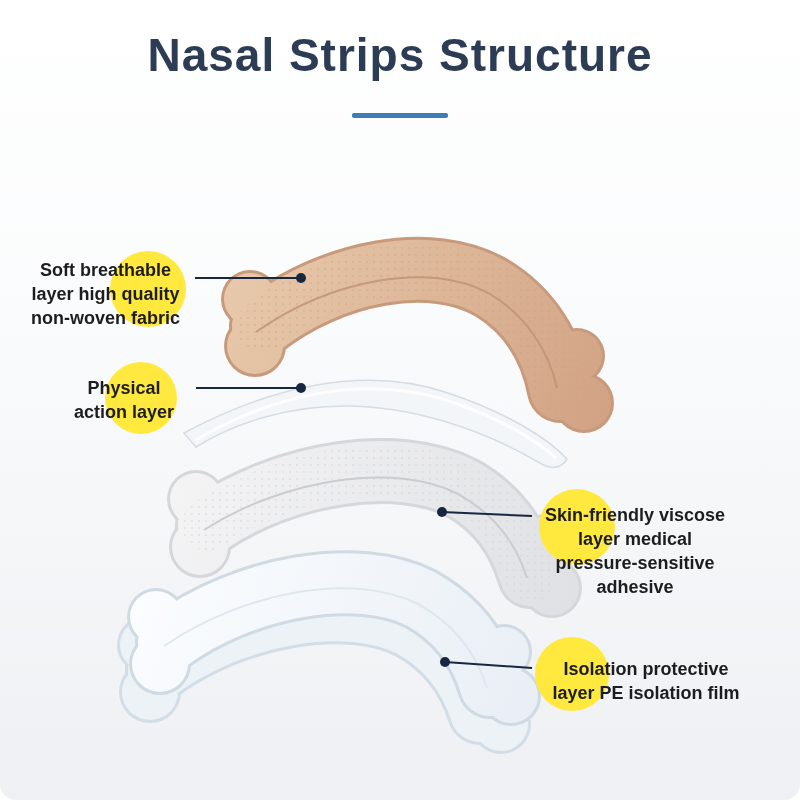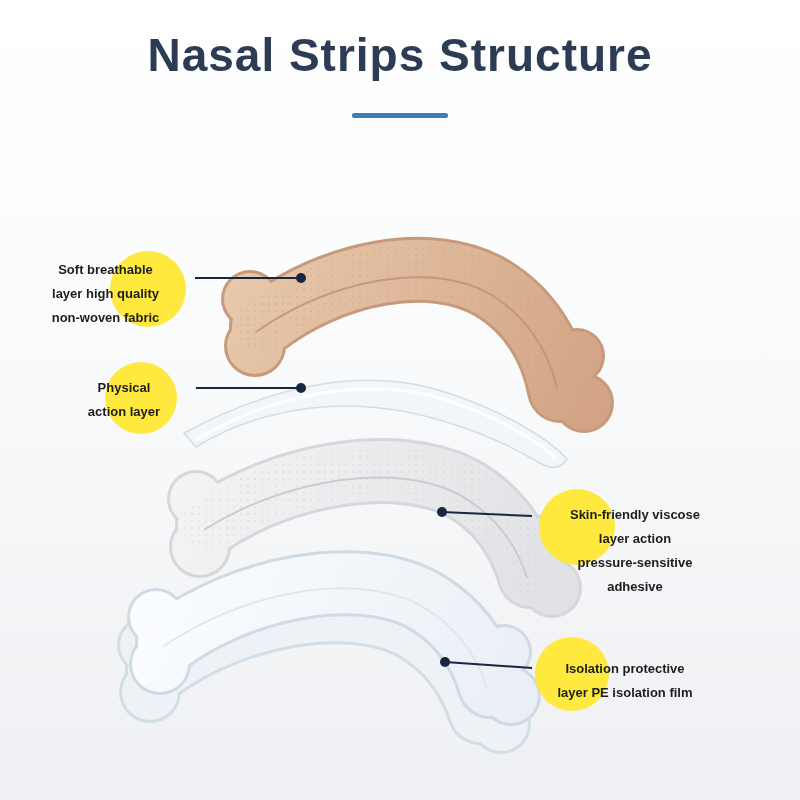--- a/index.html
+++ b/index.html
@@ -7,6 +7,7 @@
     position:relative;width:800px;height:800px;overflow:hidden;
     font-family:"Liberation Sans", sans-serif;
     background:linear-gradient(180deg,#ffffff 0%,#fafbfc 40%,#eef0f3 100%);
+    border-radius:16px;
   }
   .title{
     position:absolute;top:28px;left:0;width:800px;margin:0;

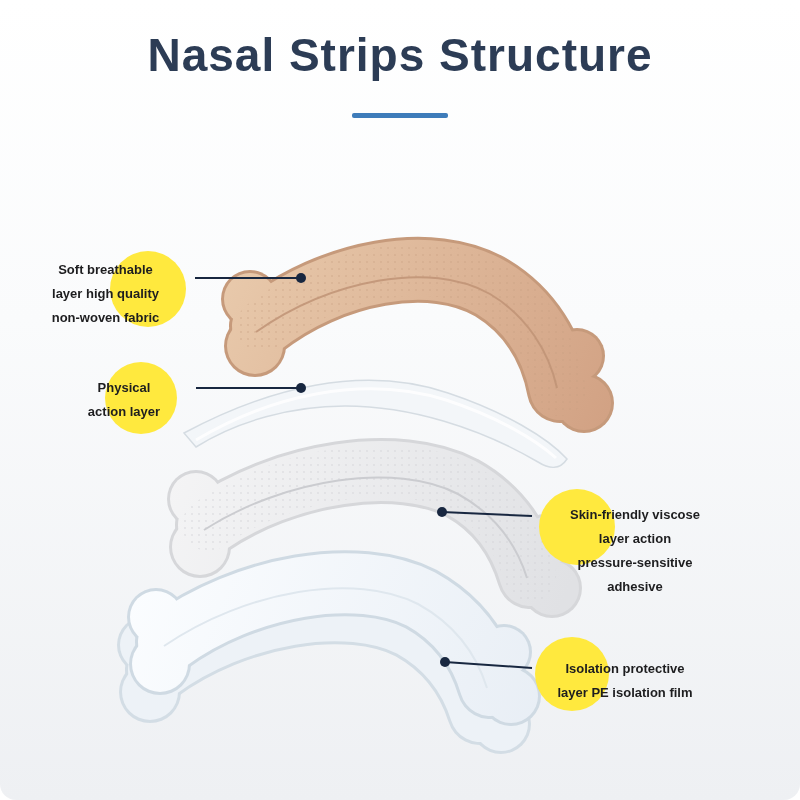--- a/index.html
+++ b/index.html
@@ -28,7 +28,7 @@
   .hl-4{left:535px;top:637px;width:74px;height:74px;}
   .label{
     position:absolute;z-index:3;white-space:pre-line;text-align:center;
-    font-size:13px;line-height:24px;font-weight:600;color:#1d1d1f;
+    font-size:18px;line-height:24px;font-weight:600;color:#1d1d1f;
   }
   .label-1{left:18px;top:258px;width:175px;}
   .label-2{left:55px;top:376px;width:138px;}

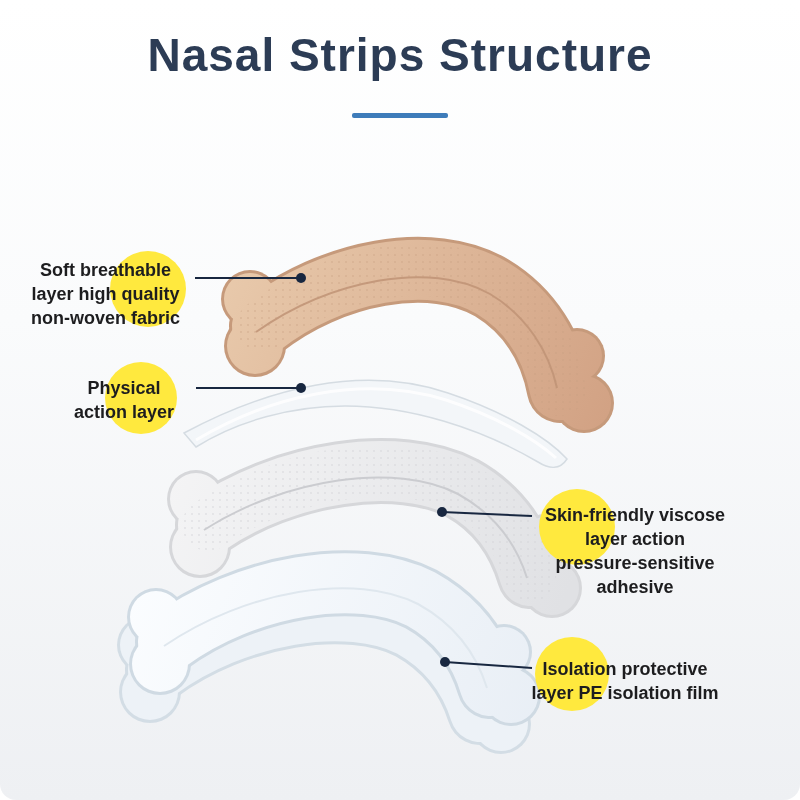--- a/index.html
+++ b/index.html
@@ -156,7 +156,7 @@
   <div class="label label-2">Physical
 action layer</div>
   <div class="label label-3">Skin-friendly viscose
-layer action
+layer medical
 pressure-sensitive
 adhesive</div>
   <div class="label label-4">Isolation protective

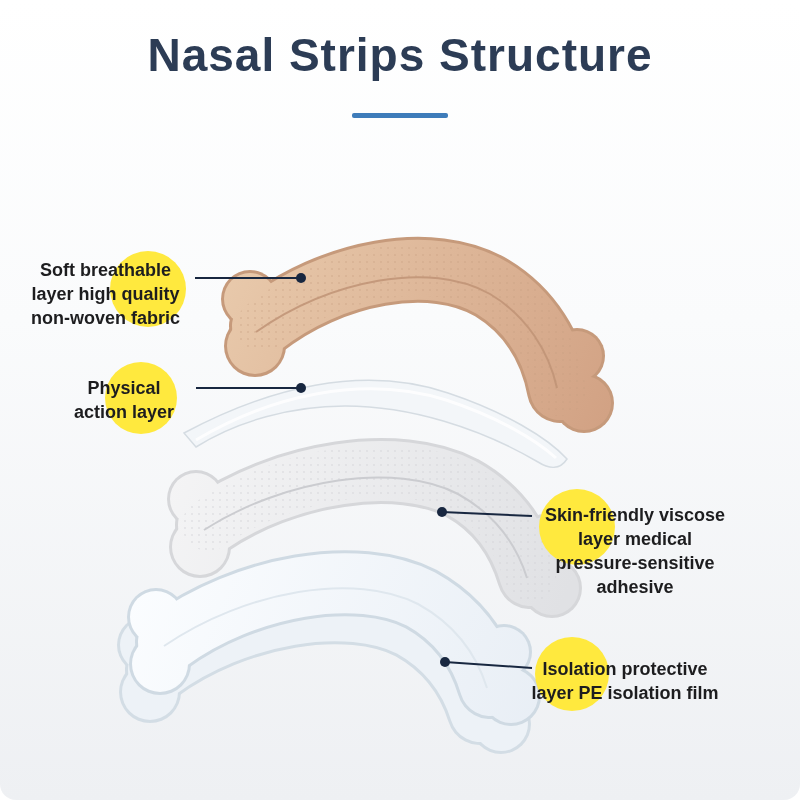--- a/index.html
+++ b/index.html
@@ -33,7 +33,7 @@
   .label-1{left:18px;top:258px;width:175px;}
   .label-2{left:55px;top:376px;width:138px;}
   .label-3{left:533px;top:503px;width:204px;}
-  .label-4{left:523px;top:657px;width:204px;}
+  .label-4{left:544px;top:657px;width:204px;}
 </style>
 </head>
 <body>

